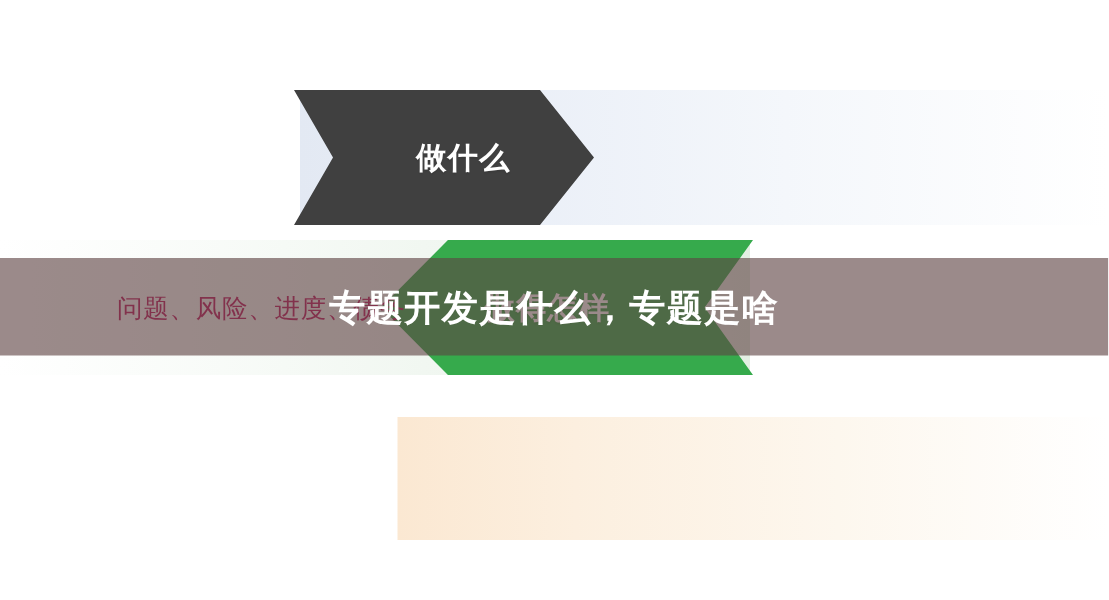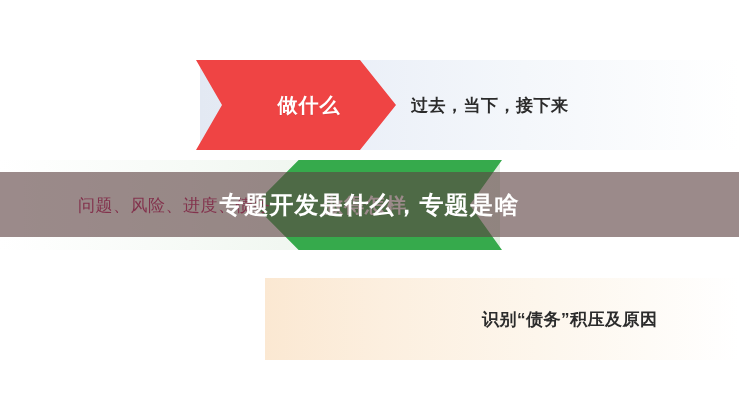--- a/index.html
+++ b/index.html
@@ -63,7 +63,7 @@
     clip-path: polygon(18% 0%, 100% 0%, 87% 50%, 100% 100%, 18% 100%, 0% 50%);
   }
 
-  .chev-blue   { background: #ef4444; }
+  .chev-blue   { background: #404040; }
   .chev-green  { background: #36aa4c; }
   .chev-orange { background: #f58a15; }
 

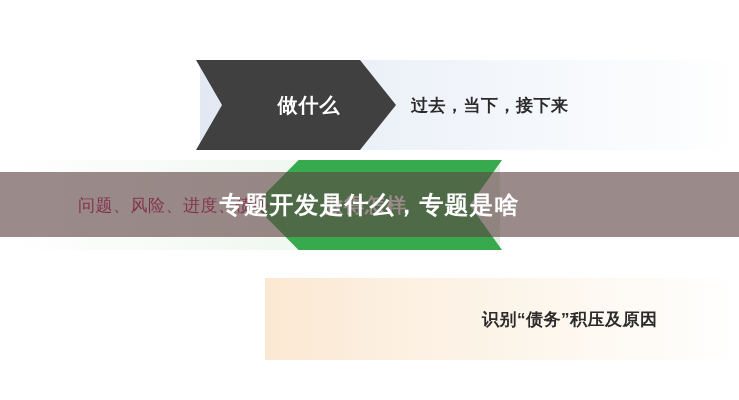--- a/index.html
+++ b/index.html
@@ -141,7 +141,6 @@
     <div class="chev chev-ltr chev-blue" id="chev-top">
       <div class="chev-label">做什么</div>
     </div>
-    <div class="desc" id="desc-top">过去，当下，接下来</div>
   </div>
 
   <div class="row" id="row-middle">

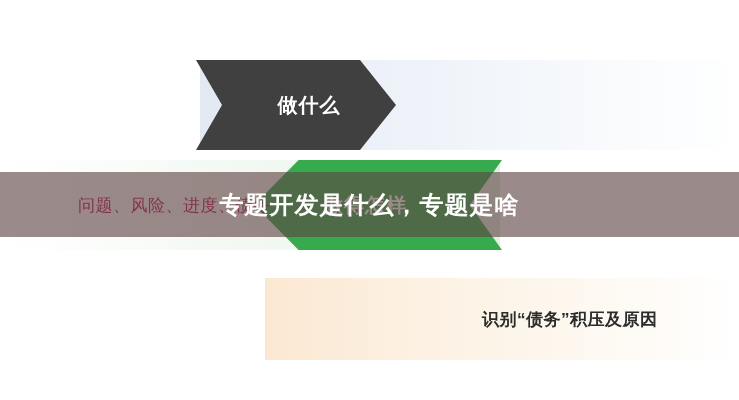--- a/index.html
+++ b/index.html
@@ -153,7 +153,6 @@
 
   <div class="row" id="row-bottom">
     <div class="band band-orange"></div>
-    <div class="desc" id="desc-bottom">识别“债务”积压及原因</div>
   </div>
 
   <div id="caption-banner">

